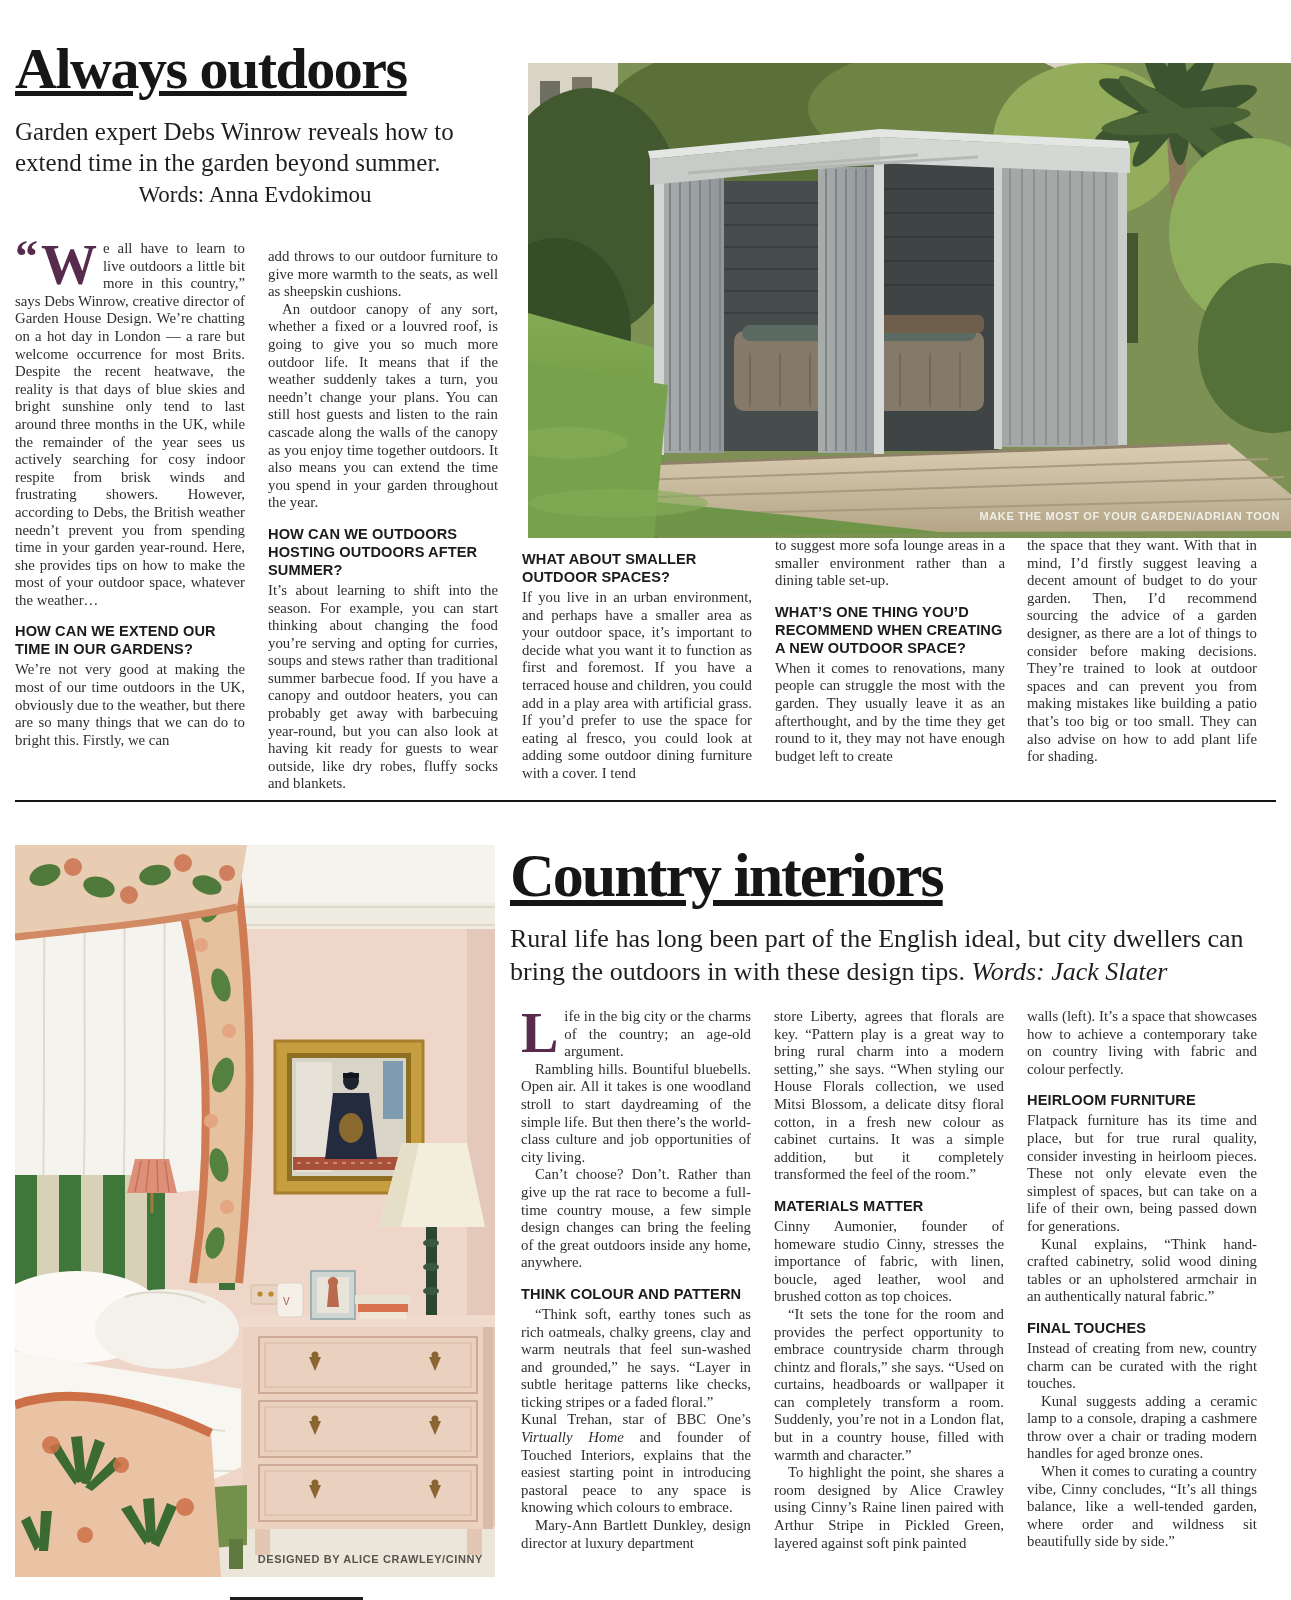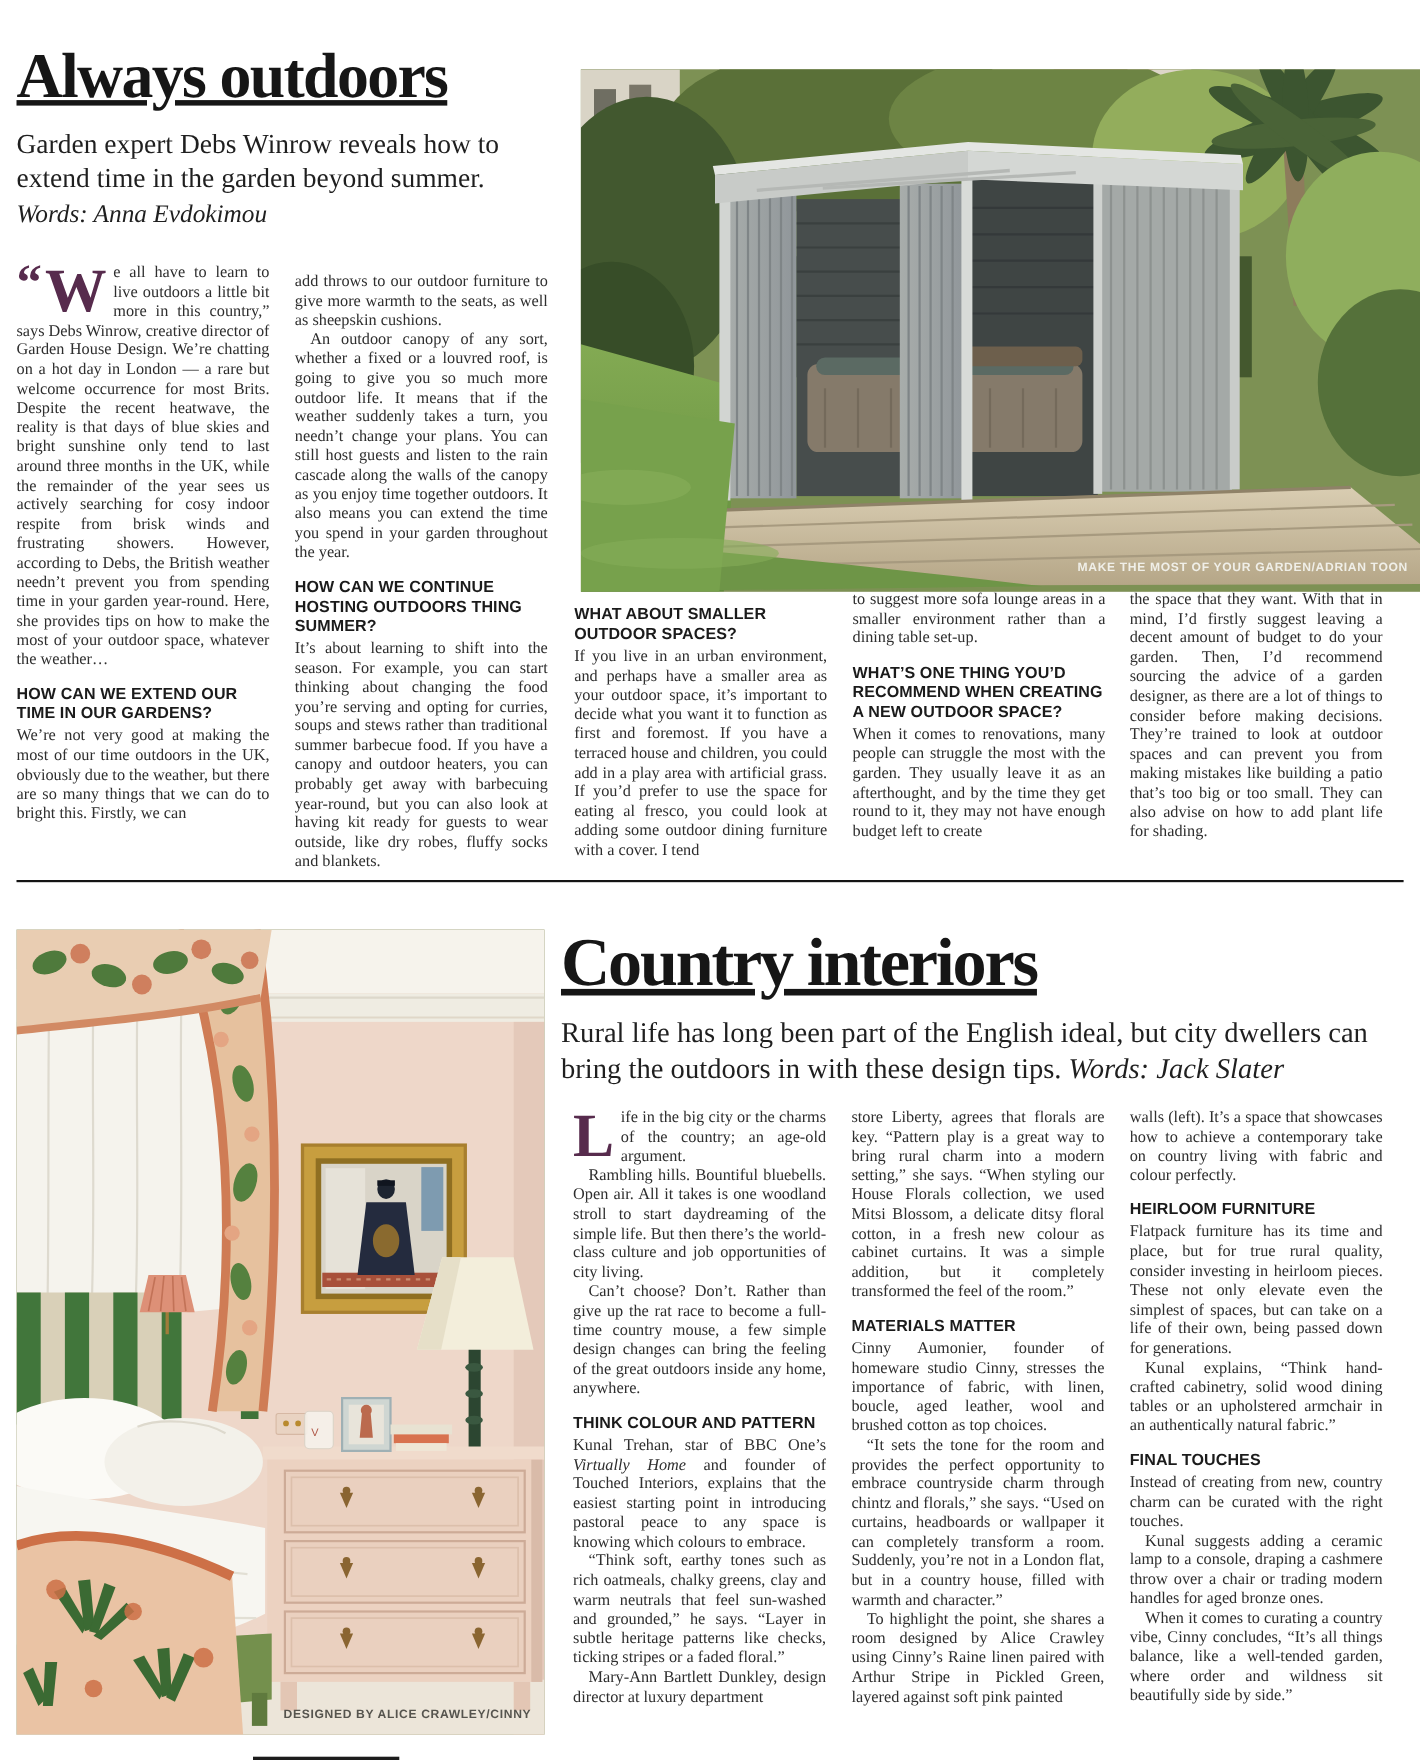--- a/index.html
+++ b/index.html
@@ -17,7 +17,7 @@
   #a1-header{position:absolute;left:15px;top:38px;width:480px;}
   #a1-header .headline{font-size:58px;line-height:62px;letter-spacing:-1.5px;}
   #a1-header .standfirst{font-size:25px;line-height:31px;margin-top:16px;color:#1f1f1f;}
-  #a1-header .byline{font-size:23px;line-height:28px;font-style:italic;margin-top:3px;color:#1f1f1f;}
+  #a1-header .byline{font-size:23px;line-height:28px;margin-top:3px;color:#1f1f1f;text-align:center;}
 
   #a2-header{position:absolute;left:510px;top:842px;width:766px;}
   #a2-header .headline{font-size:62px;line-height:66px;letter-spacing:-2px;}

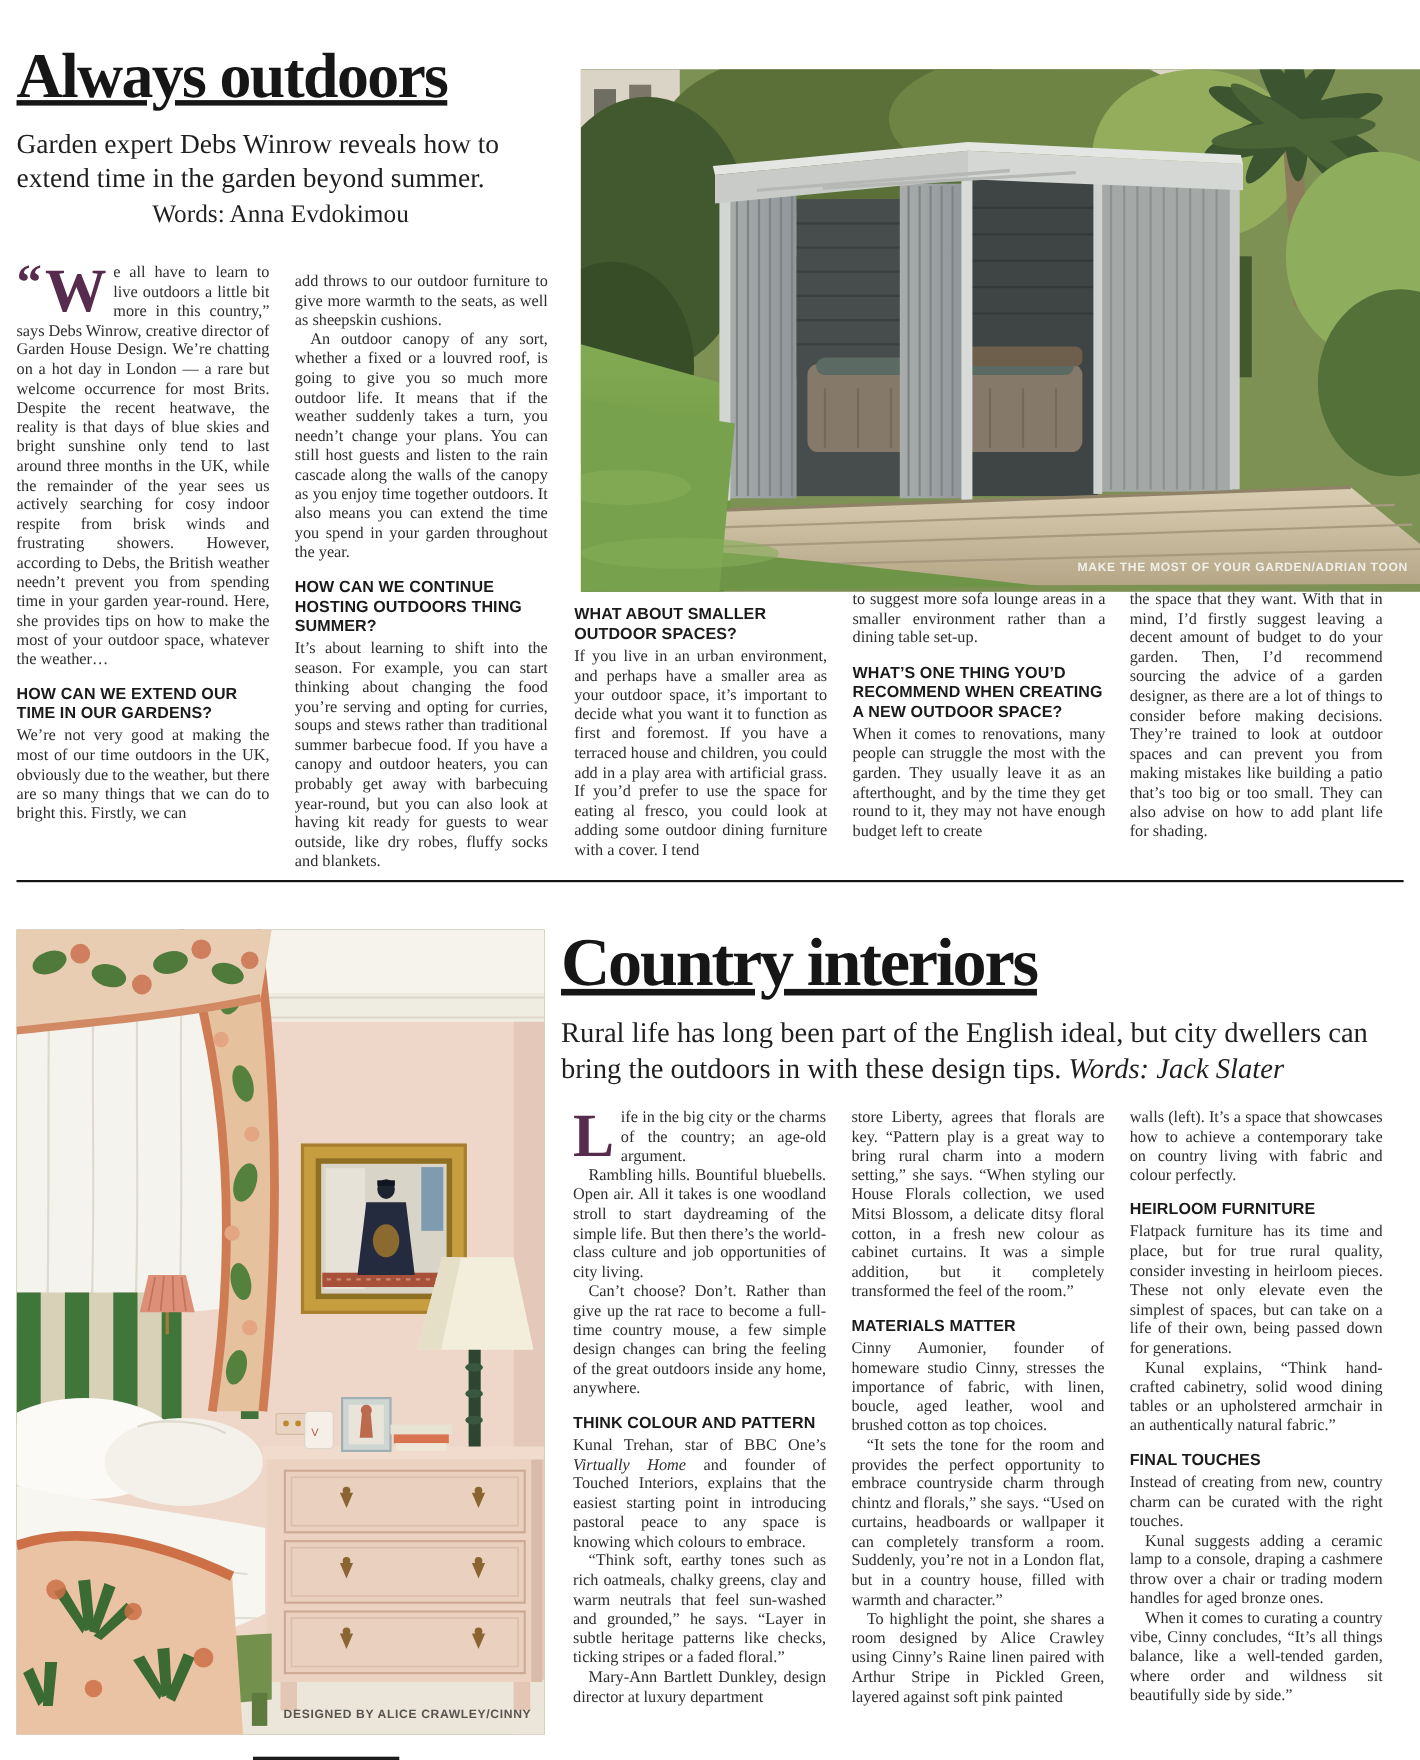--- a/index.html
+++ b/index.html
@@ -234,7 +234,7 @@
 <div class="col" id="a1c2">
     <p class="para"><span>add throws to our outdoor furniture to give more warmth to the seats, as well as sheepskin cushions.</span></p>
     <p class="para indent"><span>An outdoor canopy of any sort, whether a fixed or a louvred roof, is going to give you so much more outdoor life. It means that if the weather suddenly takes a turn, you needn’t change your plans. You can still host guests and listen to the rain cascade along the walls of the canopy as you enjoy time together outdoors. It also means you can extend the time you spend in your garden throughout the year.</span></p>
-    <h3 class="subhead">HOW CAN WE CONTINUE HOSTING OUTDOORS THING SUMMER?</h3>
+    <h3 class="subhead">HOW CAN WE OUTDOORS HOSTING OUTDOORS AFTER SUMMER?</h3>
     <p class="para"><span>It’s about learning to shift into the season. For example, you can start thinking about changing the food you’re serving and opting for curries, soups and stews rather than traditional summer barbecue food. If you have a canopy and outdoor heaters, you can probably get away with barbecuing year-round, but you can also look at having kit ready for guests to wear outside, like dry robes, fluffy socks and blankets.</span></p>
   </div>
 <div class="col" id="a1c3">

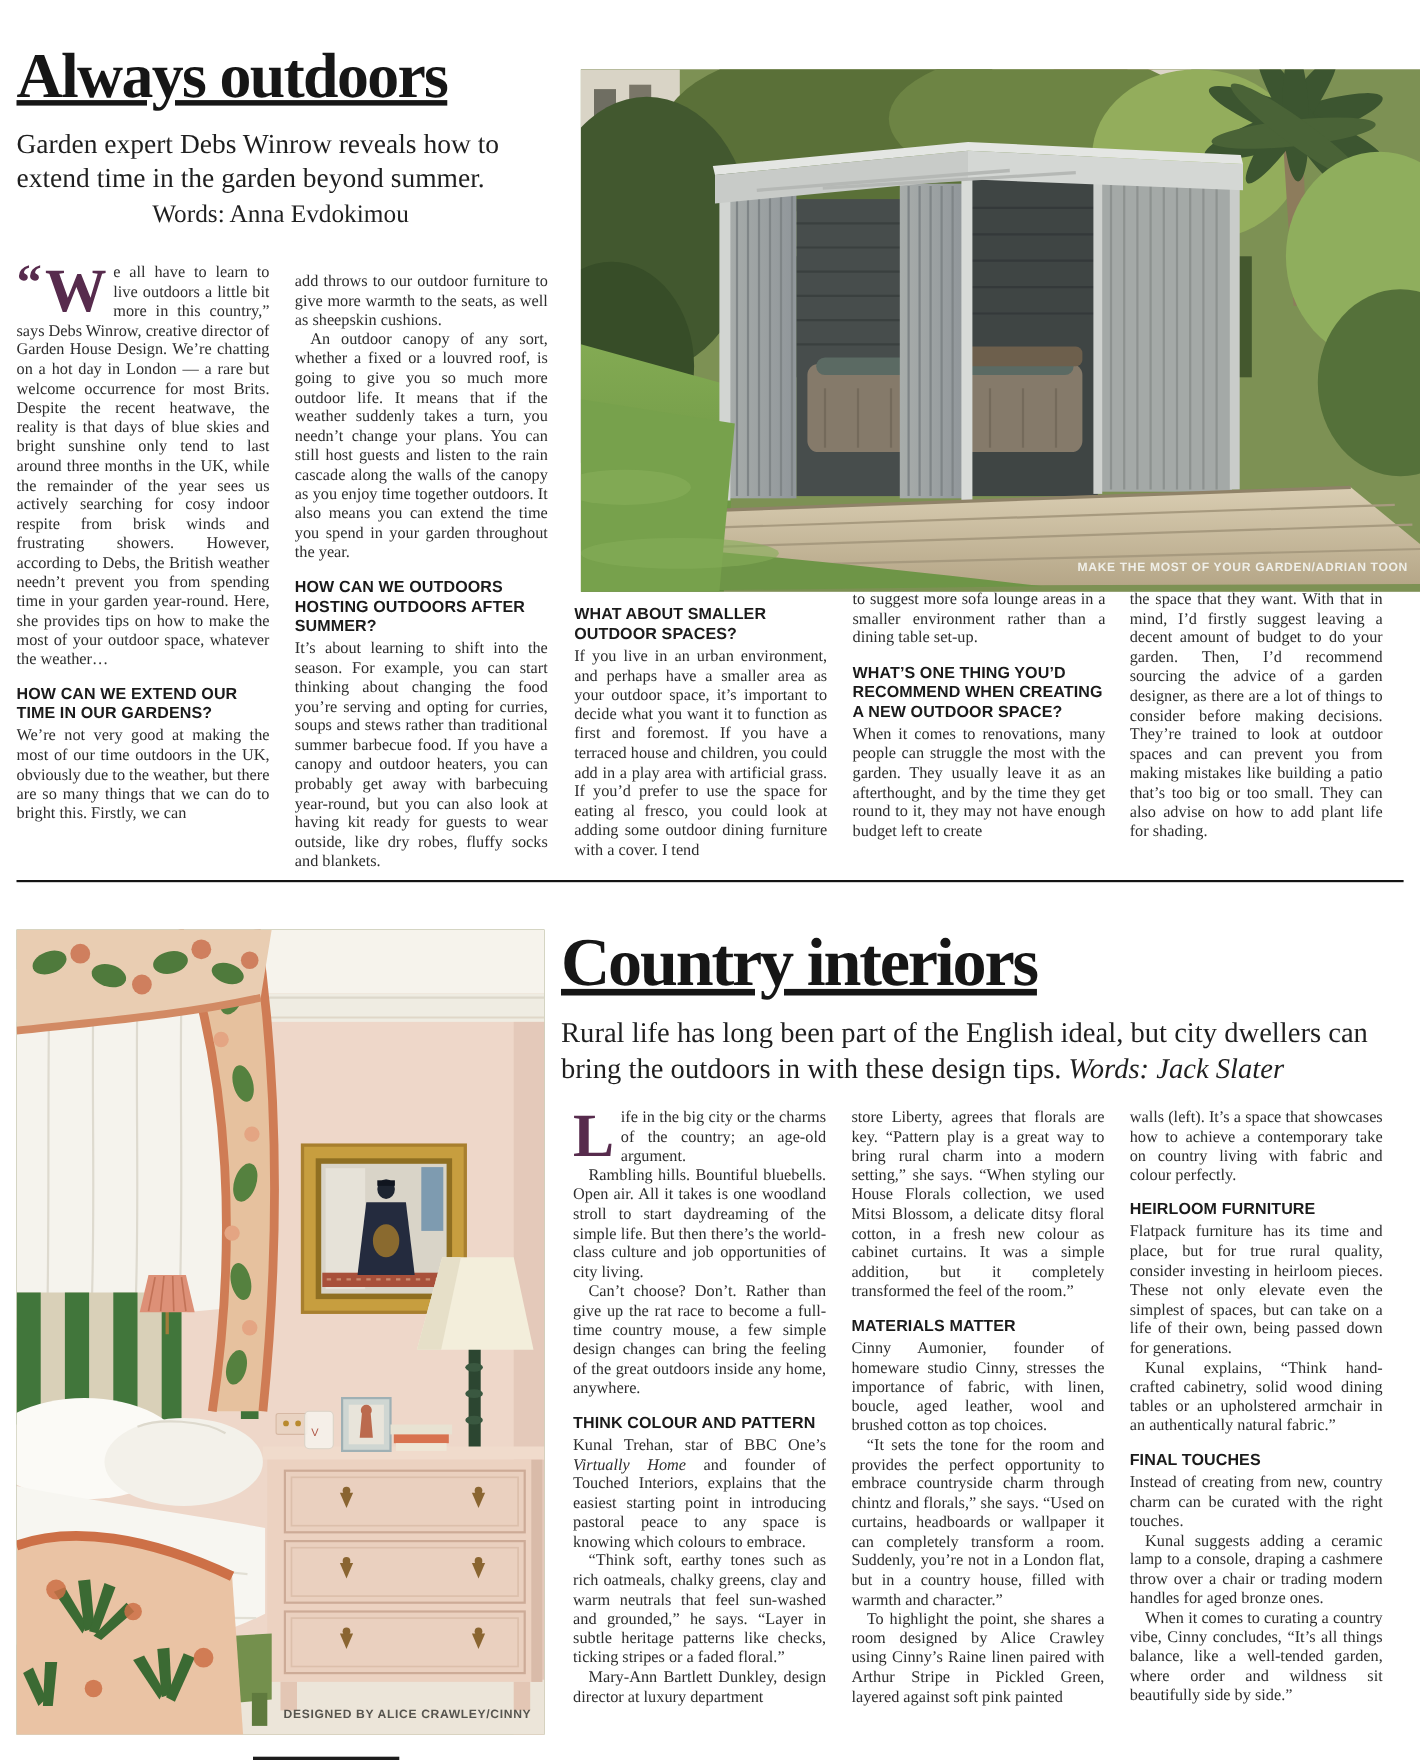--- a/index.html
+++ b/index.html
@@ -461,8 +461,8 @@
     <p class="para indent"><span>Rambling hills. Bountiful bluebells. Open air. All it takes is one woodland stroll to start daydreaming of the simple life. But then there’s the world-class culture and job opportunities of city living.</span></p>
     <p class="para indent"><span>Can’t choose? Don’t. Rather than give up the rat race to become a full-time country mouse, a few simple design changes can bring the feeling of the great outdoors inside any home, anywhere.</span></p>
     <h3 class="subhead">THINK COLOUR AND PATTERN</h3>
+    <p class="para indent"><span>“Think soft, earthy tones such as rich oatmeals, chalky greens, clay and warm neutrals that feel sun-washed and grounded,” he says. “Layer in subtle heritage patterns like checks, ticking stripes or a faded floral.”</span></p>
     <p class="para"><span>Kunal Trehan, star of BBC One’s </span><span class="it">Virtually Home</span><span> and founder of Touched Interiors, explains that the easiest starting point in introducing pastoral peace to any space is knowing which colours to embrace.</span></p>
-    <p class="para indent"><span>“Think soft, earthy tones such as rich oatmeals, chalky greens, clay and warm neutrals that feel sun-washed and grounded,” he says. “Layer in subtle heritage patterns like checks, ticking stripes or a faded floral.”</span></p>
     <p class="para indent"><span>Mary-Ann Bartlett Dunkley, design director at luxury department</span></p>
   </div>
 <div class="col" id="a2c2">

